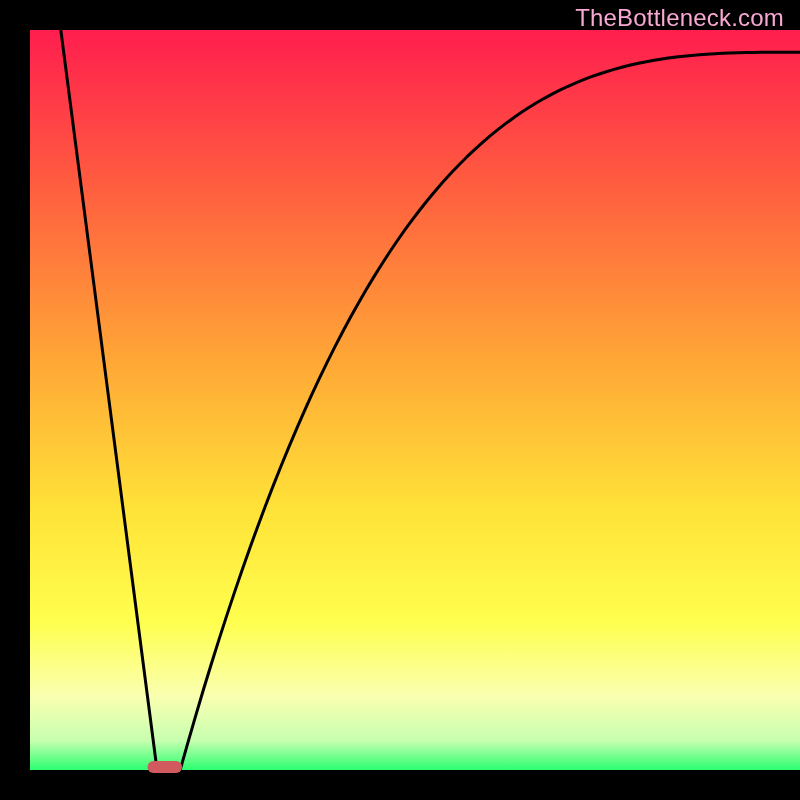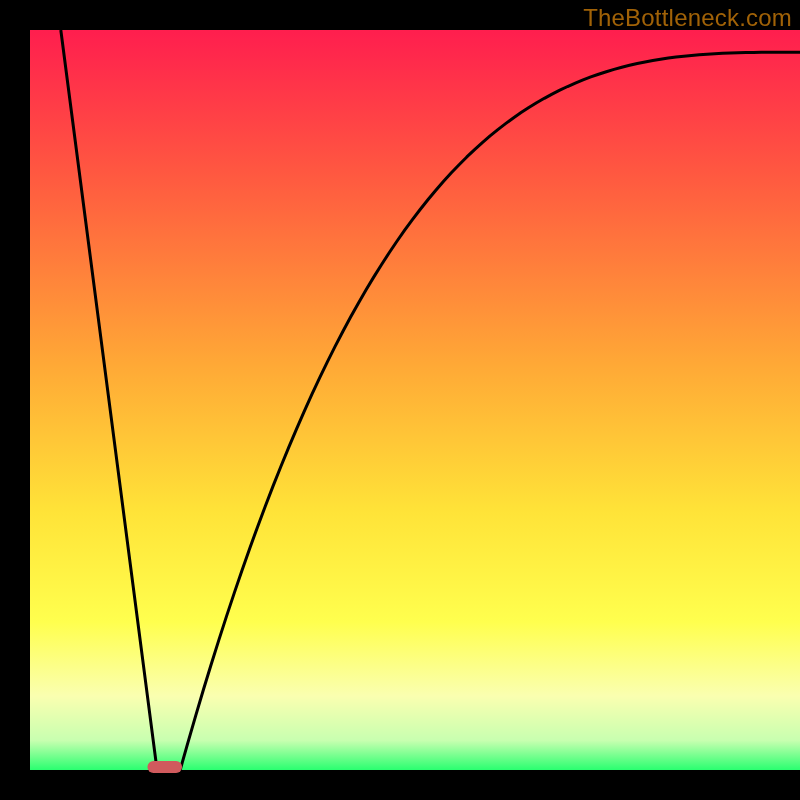--- a/index.html
+++ b/index.html
@@ -21,10 +21,10 @@
   .watermark {
     position: absolute;
     top: 4px;
-    right: 8px;
+    right: 16px;
     font-family: Arial, Helvetica, sans-serif;
     font-size: 24px;
-    color: #a16207;
+    color: #f9a8d4;
     font-weight: 400;
     letter-spacing: 0.2px;
   }

